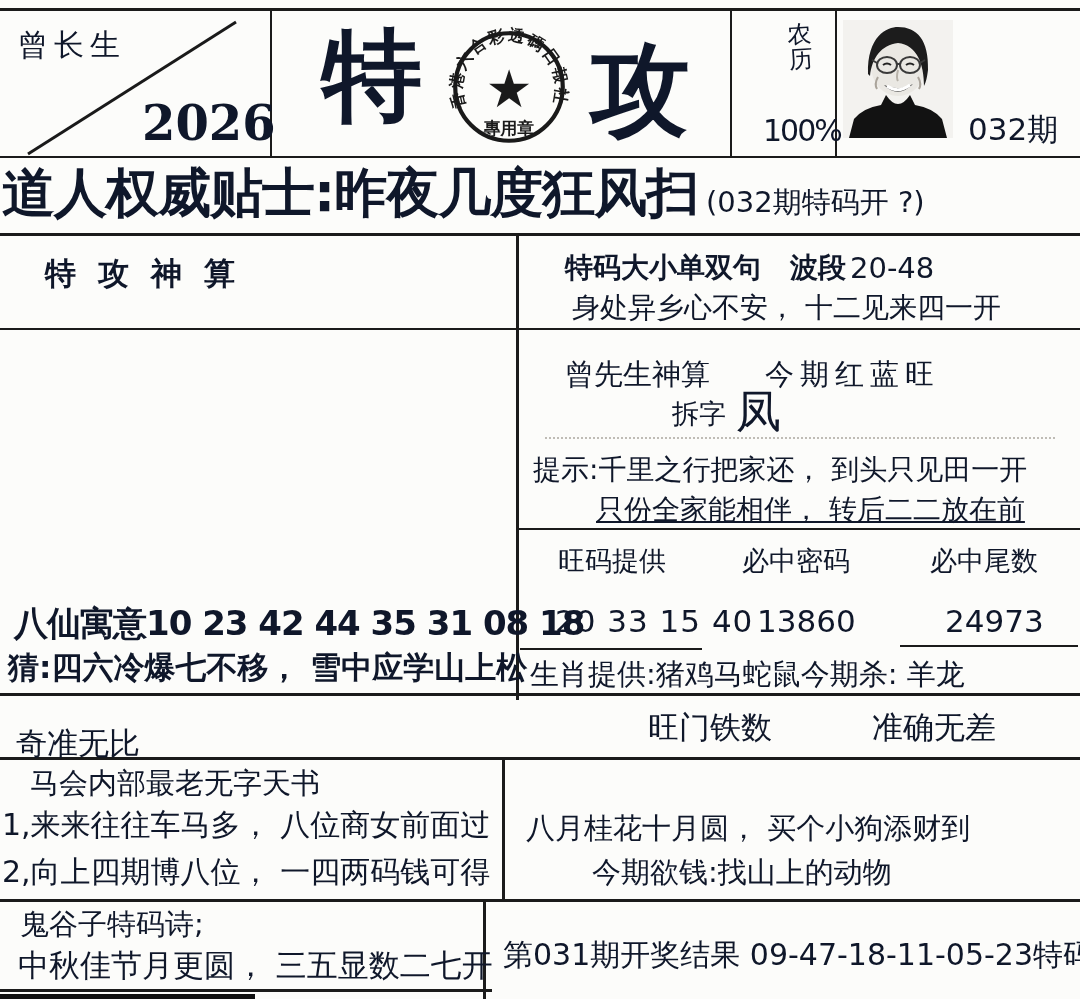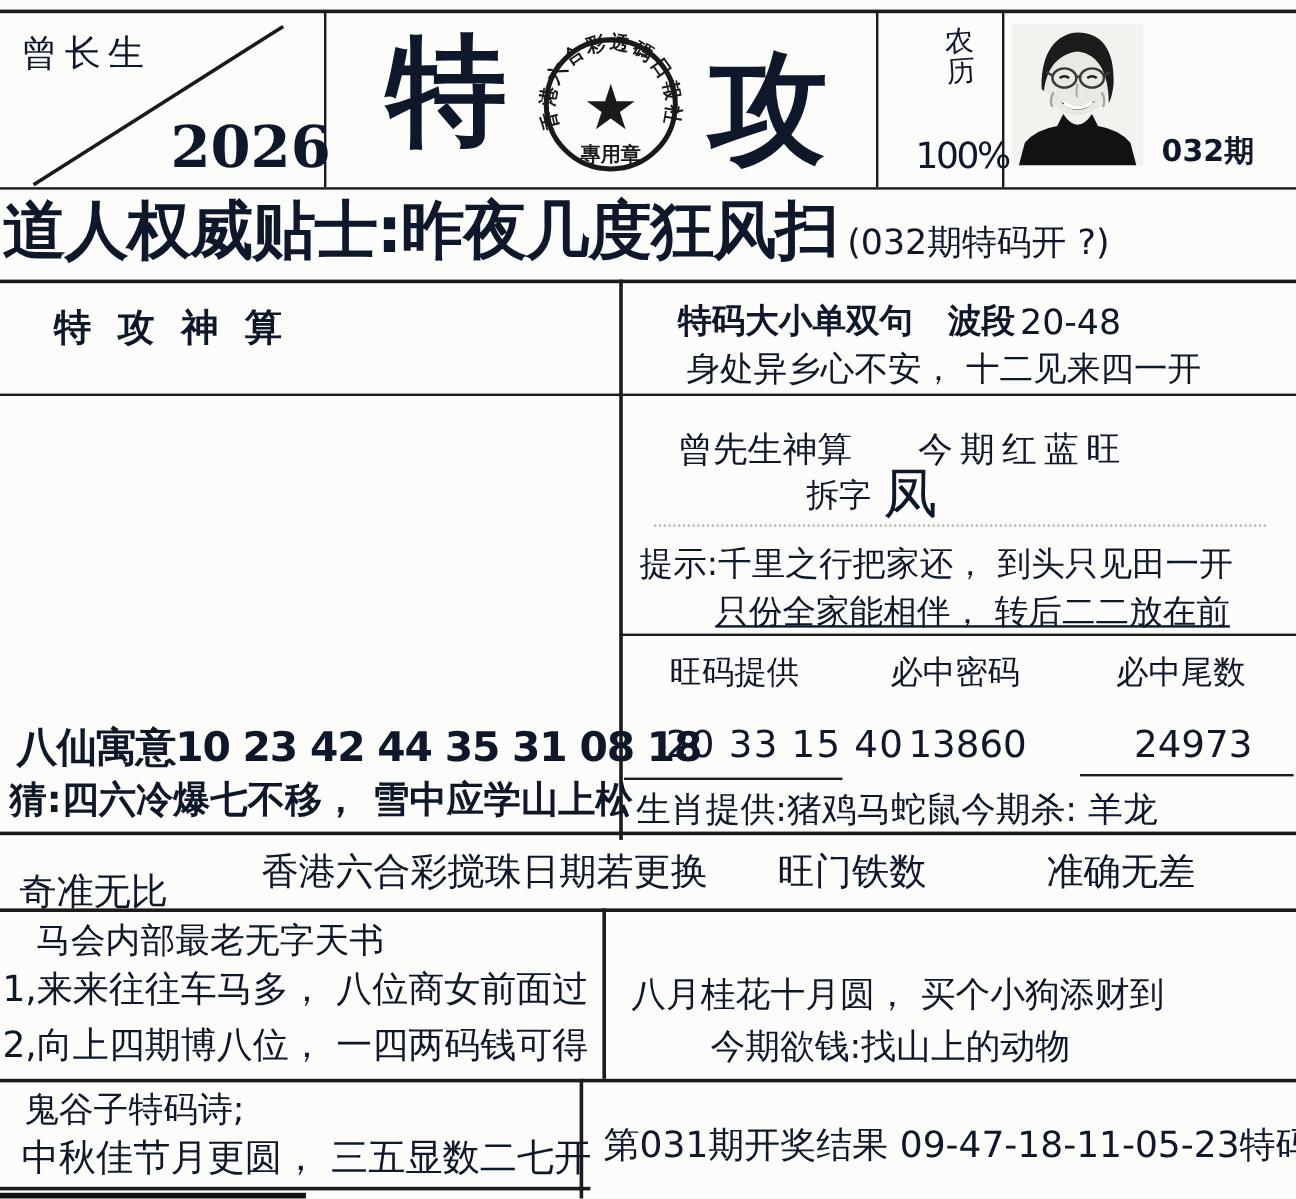--- a/index.html
+++ b/index.html
@@ -20,7 +20,7 @@
   .stamp{position:absolute;left:446px;top:24px;width:126px;height:126px;}
   .lunar{left:788px;top:22px;font-size:24px;line-height:25px;white-space:normal;width:28px;transform:rotate(-4deg);}
   .percent{left:735px;top:114px;font-size:30px;letter-spacing:-2px;margin-left:28px;}
-  .issue{left:968px;top:112px;font-size:25px;font-weight:bold;}
+  .issue{left:968px;top:112px;font-size:31px;}
   .photo{position:absolute;left:843px;top:20px;width:110px;height:118px;}
 
   

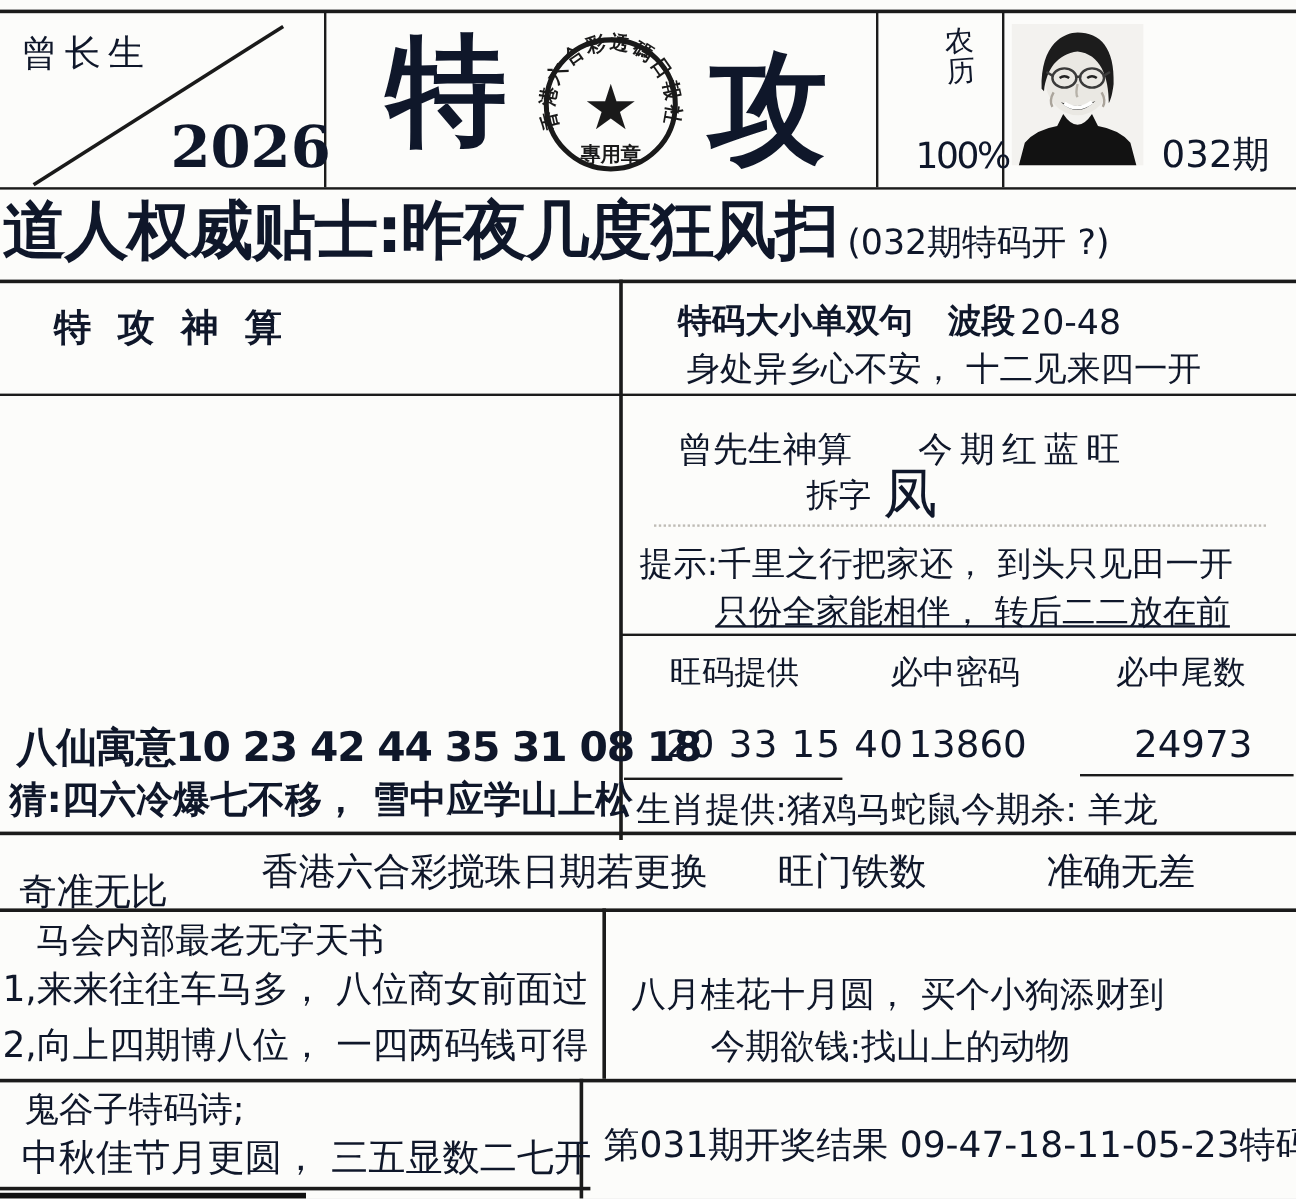--- a/index.html
+++ b/index.html
@@ -174,7 +174,6 @@
   <span class="t zodiac">生肖提供:猪鸡马蛇鼠今期杀:  羊龙</span>
 
   <span class="t mb0">奇准无比</span>
-  <span class="t mb1">香港六合彩搅珠日期若更换</span>
   <span class="t mb2">旺门铁数</span>
   <span class="t mb3">准确无差</span>
 

